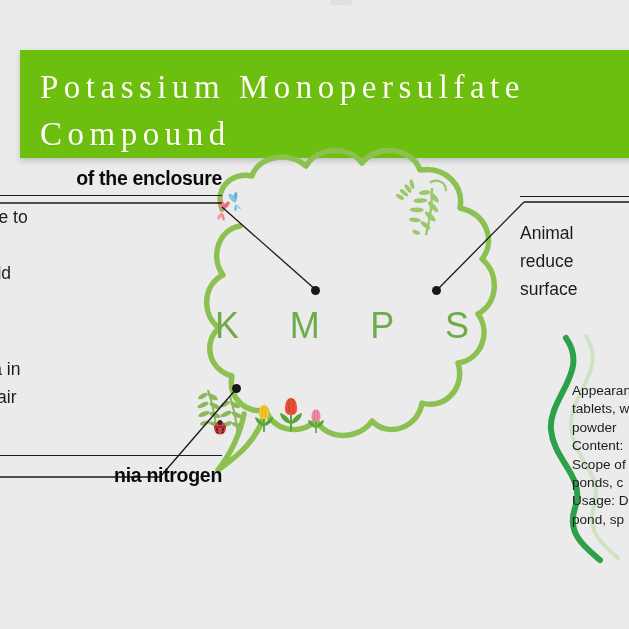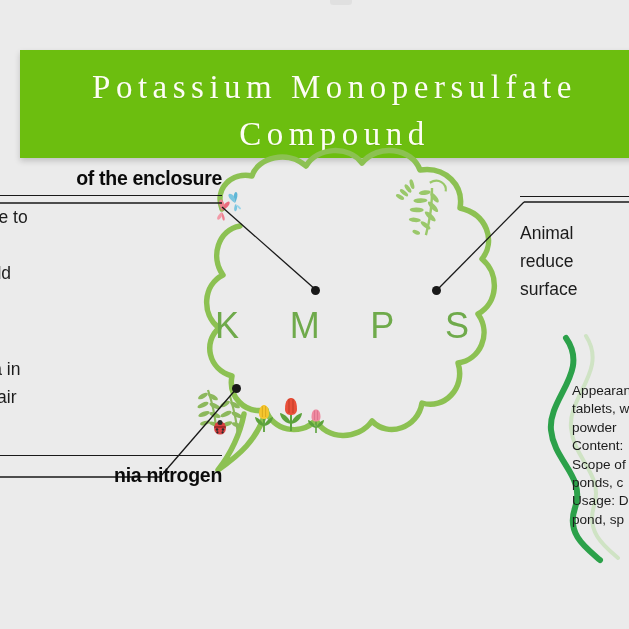--- a/index.html
+++ b/index.html
@@ -51,7 +51,7 @@
     font-size: 33px;
     line-height: 47px;
     letter-spacing: 5.5px;
-    text-align: center;
+    text-align: left;
     white-space: pre-line;
     width: 589px;
     text-shadow: 0 1px 1px rgba(0,0,0,.07);

